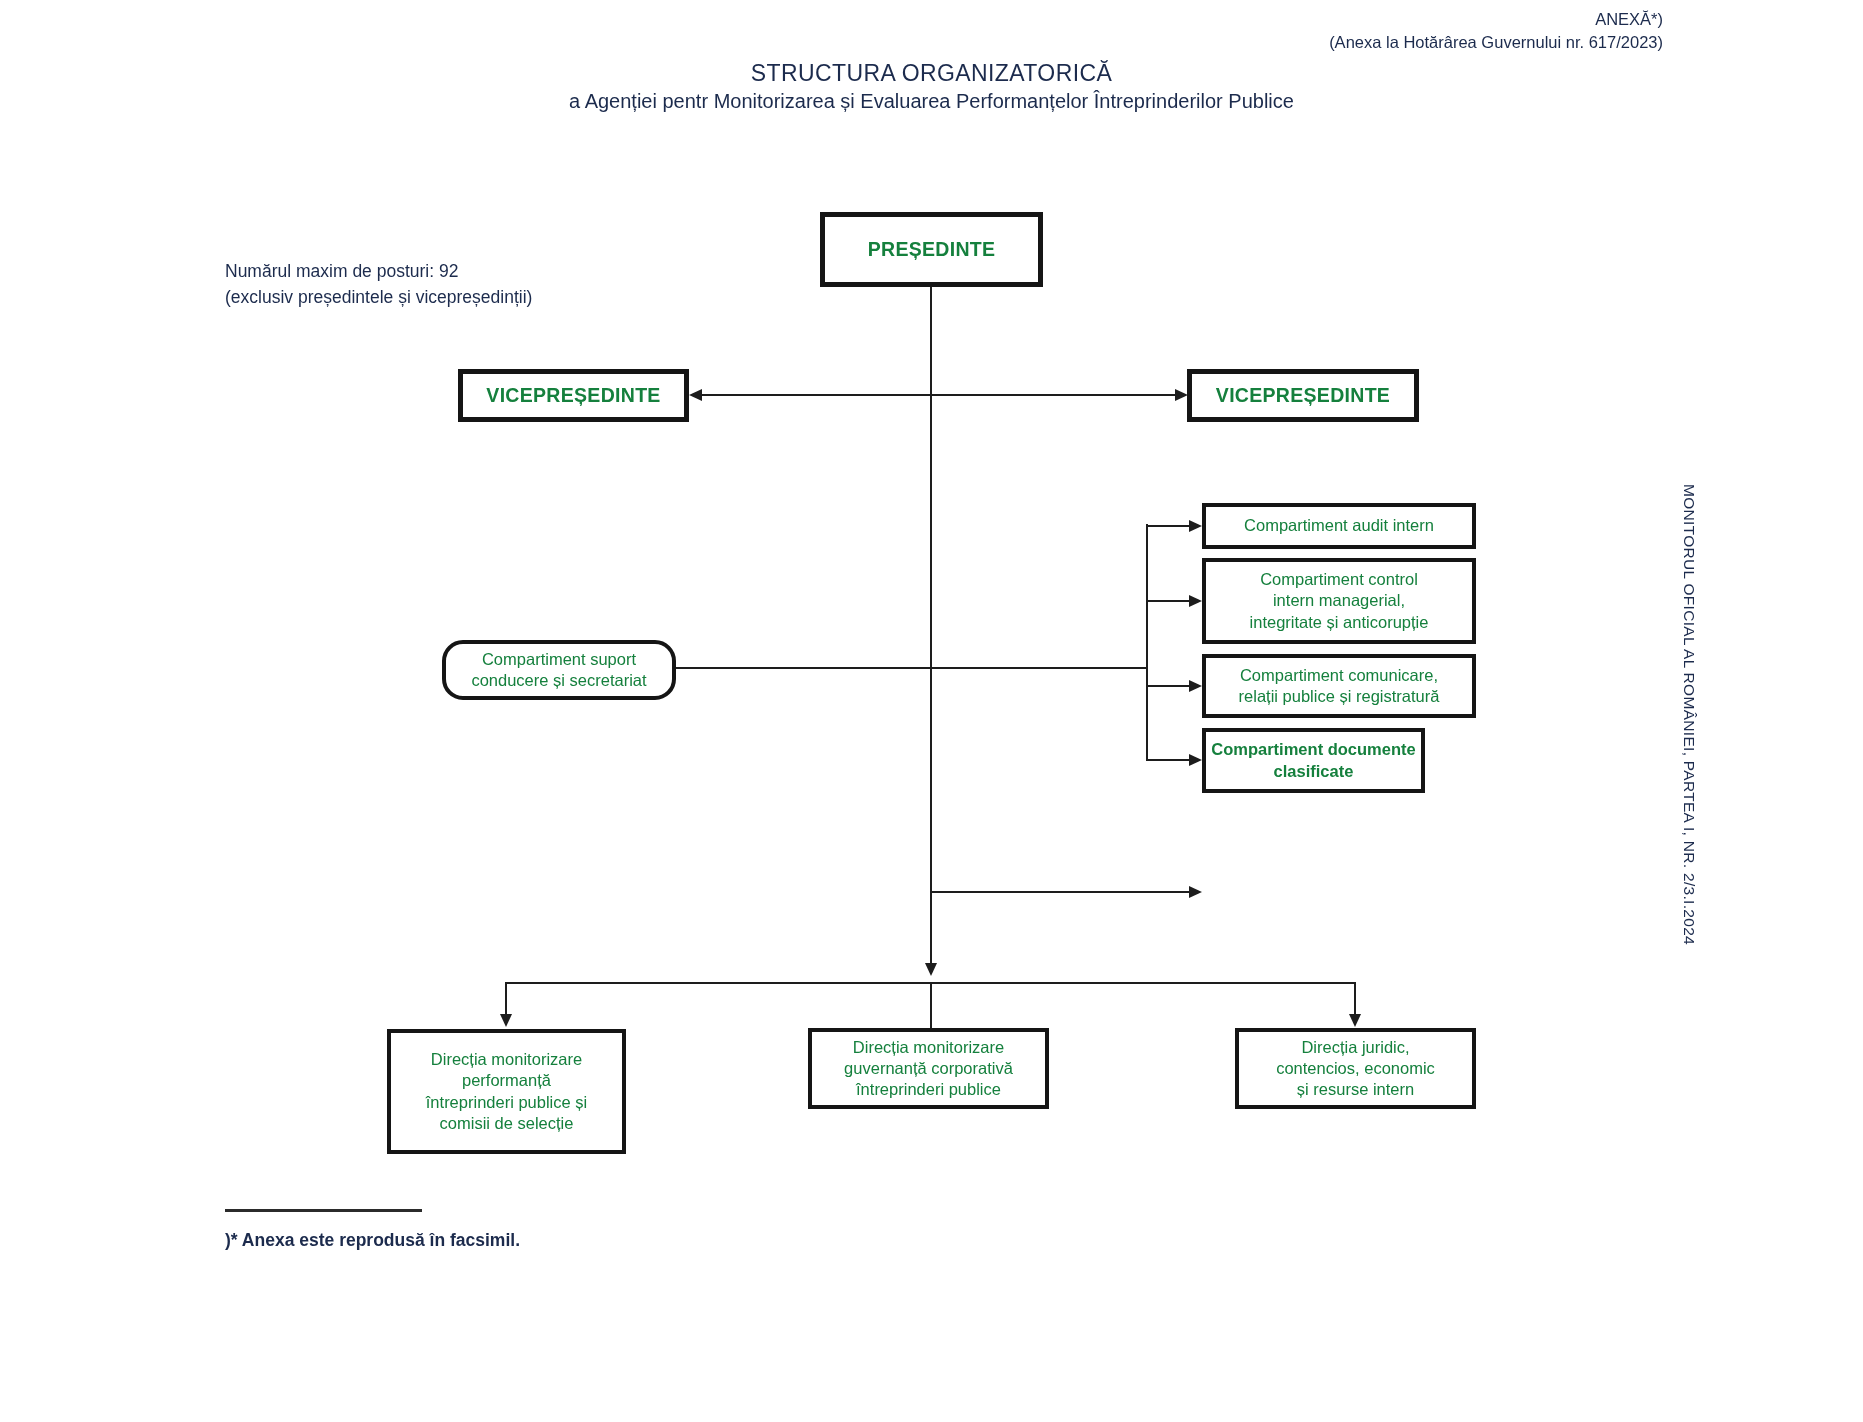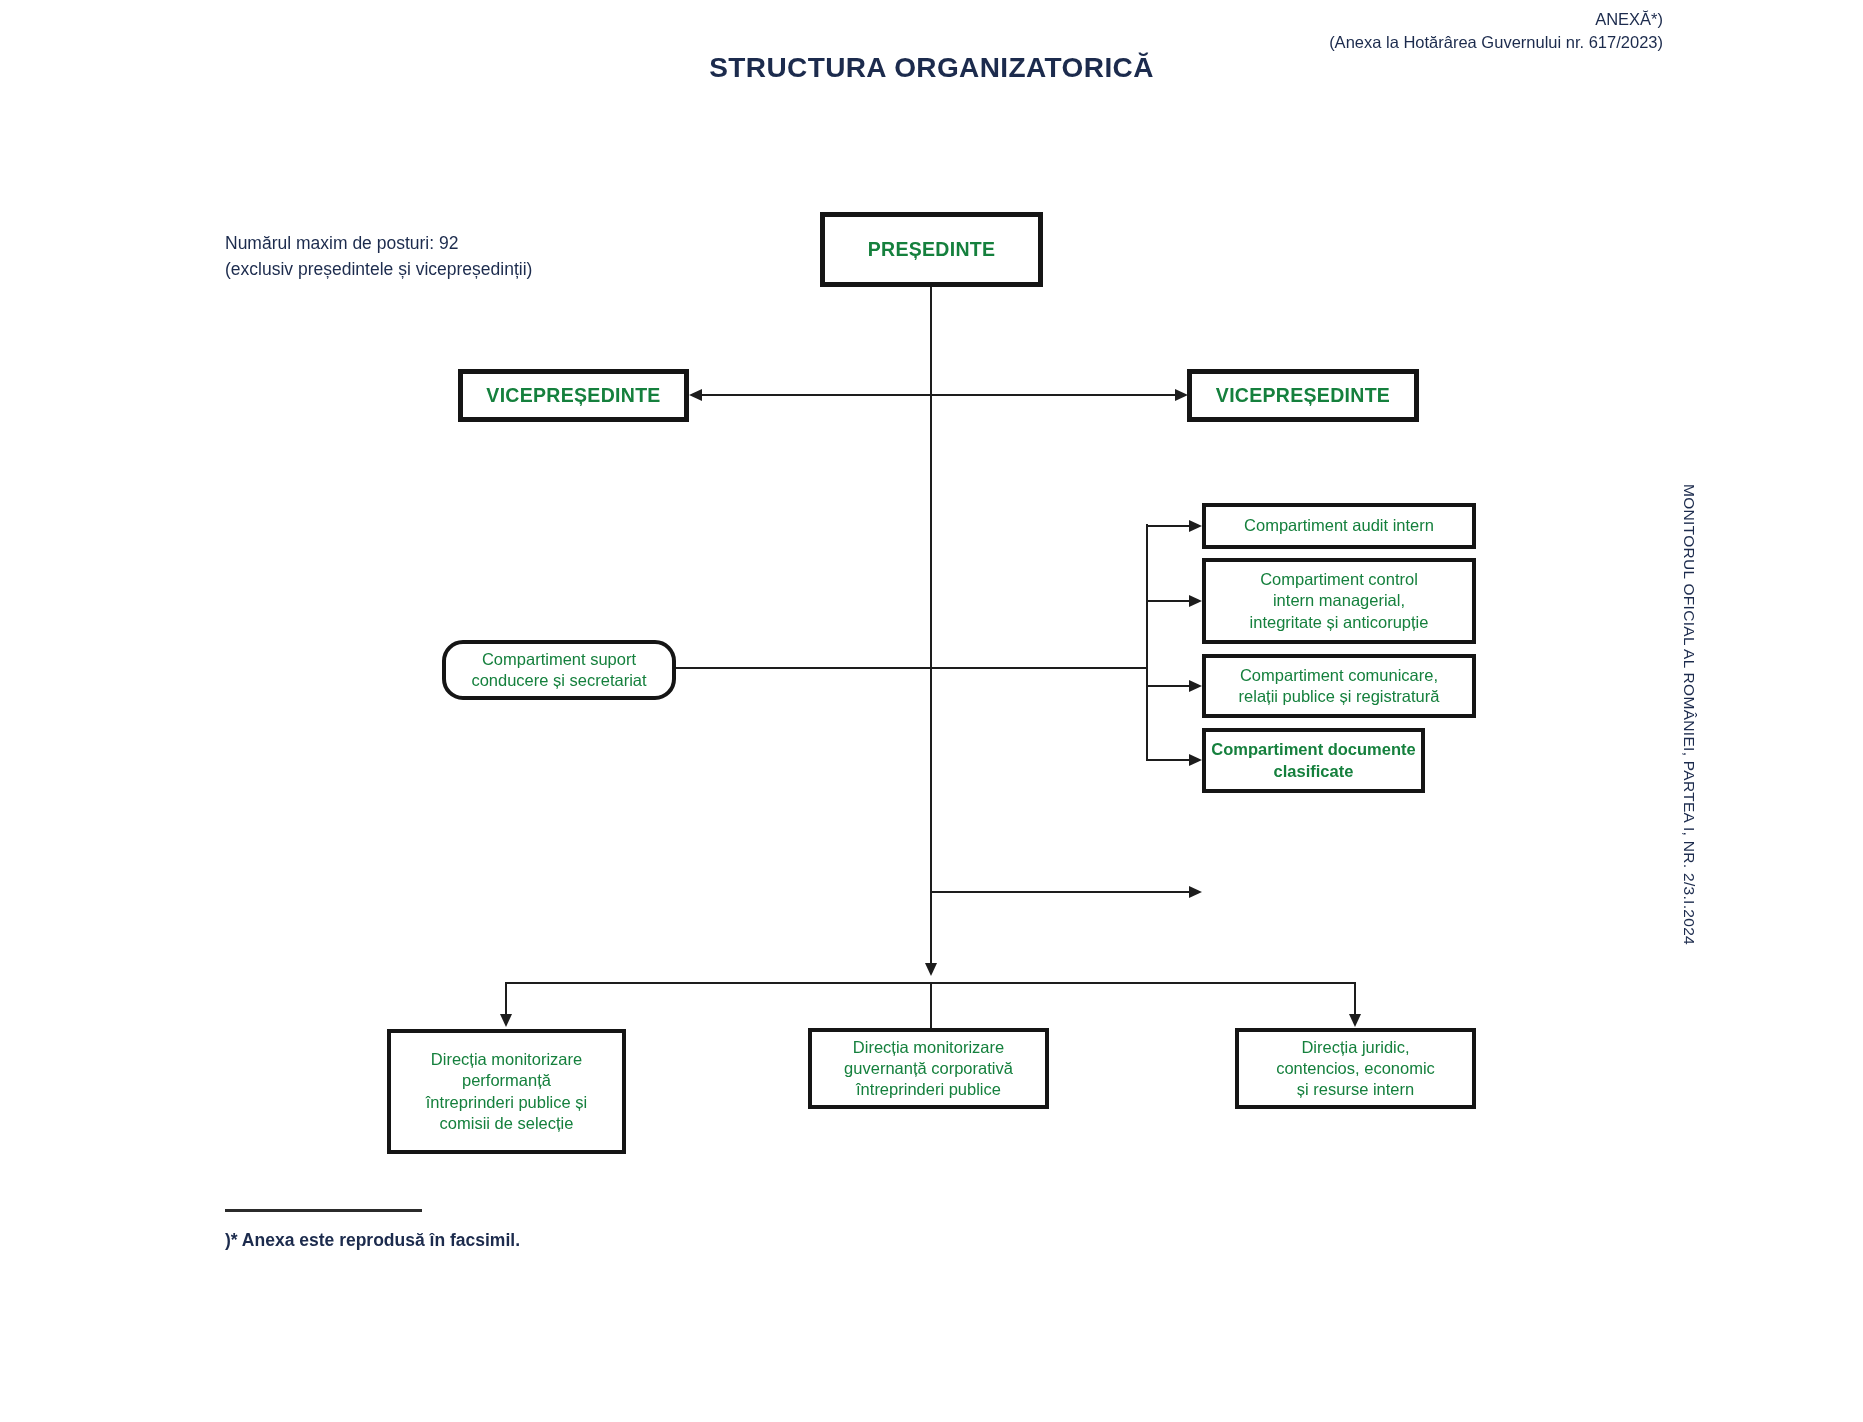--- a/index.html
+++ b/index.html
@@ -12,7 +12,7 @@
 
   
   .annex-block{top:8px;right:200px;text-align:right;font-size:16.5px;line-height:1.4;}
-  .title{left:0;right:0;top:52px;text-align:center;font-size:28px;font-weight:bold;letter-spacing:.4px;}
+  .title{left:0;right:0;top:60px;text-align:center;font-size:23px;font-weight:normal;letter-spacing:.4px;}
   .subtitle{left:0;right:0;top:90px;text-align:center;font-size:20px;}
   .maxposts{left:225px;top:230px;font-size:17.5px;line-height:1.5;}
 

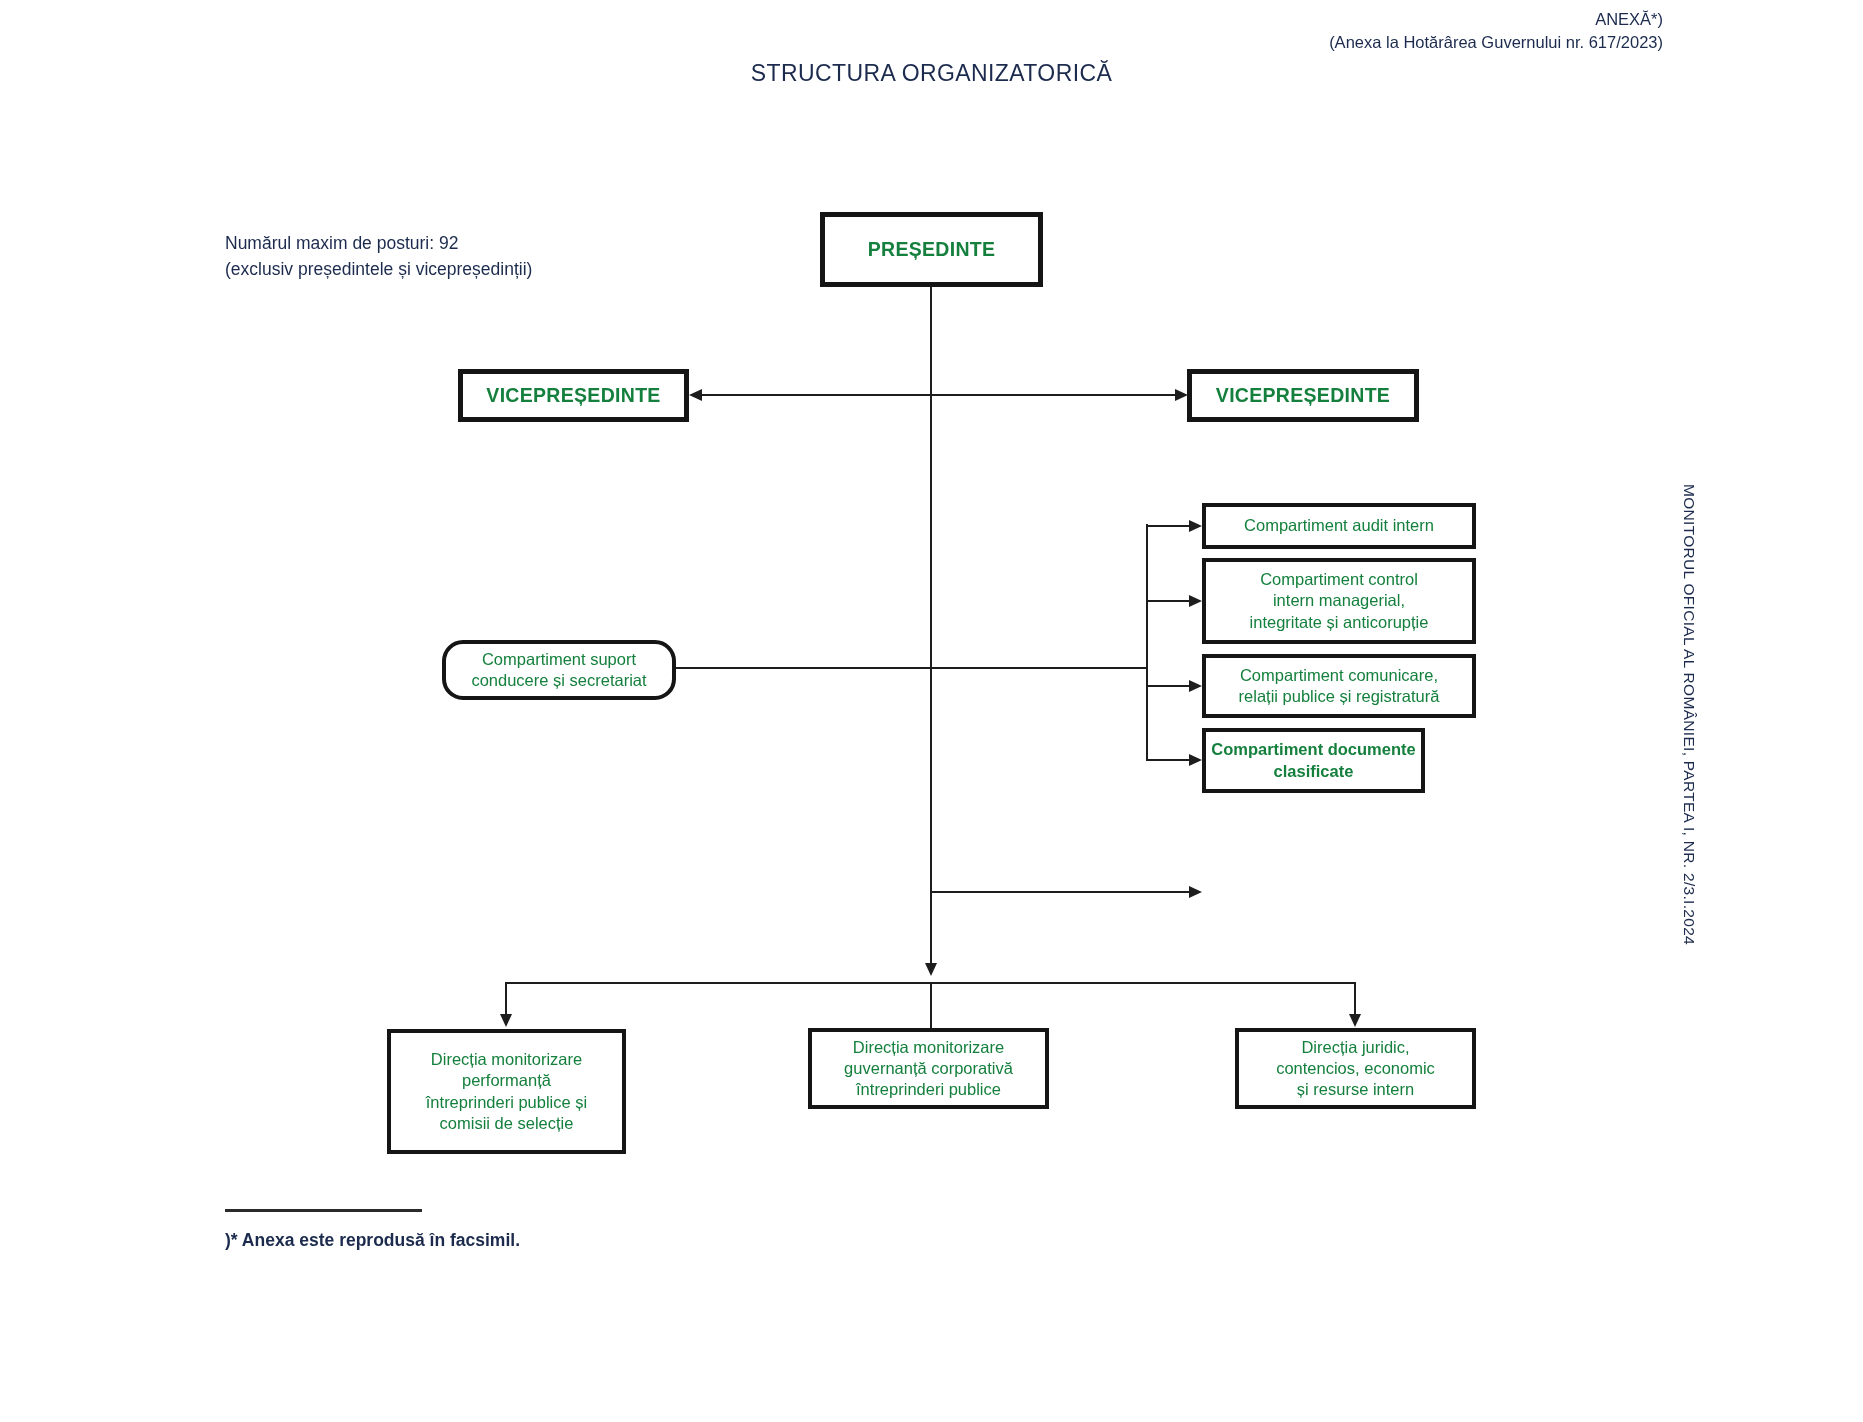--- a/index.html
+++ b/index.html
@@ -54,6 +54,7 @@
   </div>
 
   <div class="abs title">STRUCTURA ORGANIZATORICĂ</div>
+  <div class="abs subtitle">a Agenției pentr Monitorizarea și Evaluarea Performanțelor Întreprinderilor Publice</div>
 
   <div class="abs maxposts pre">Numărul maxim de posturi: 92
 (exclusiv președintele și vicepreședinții)</div>

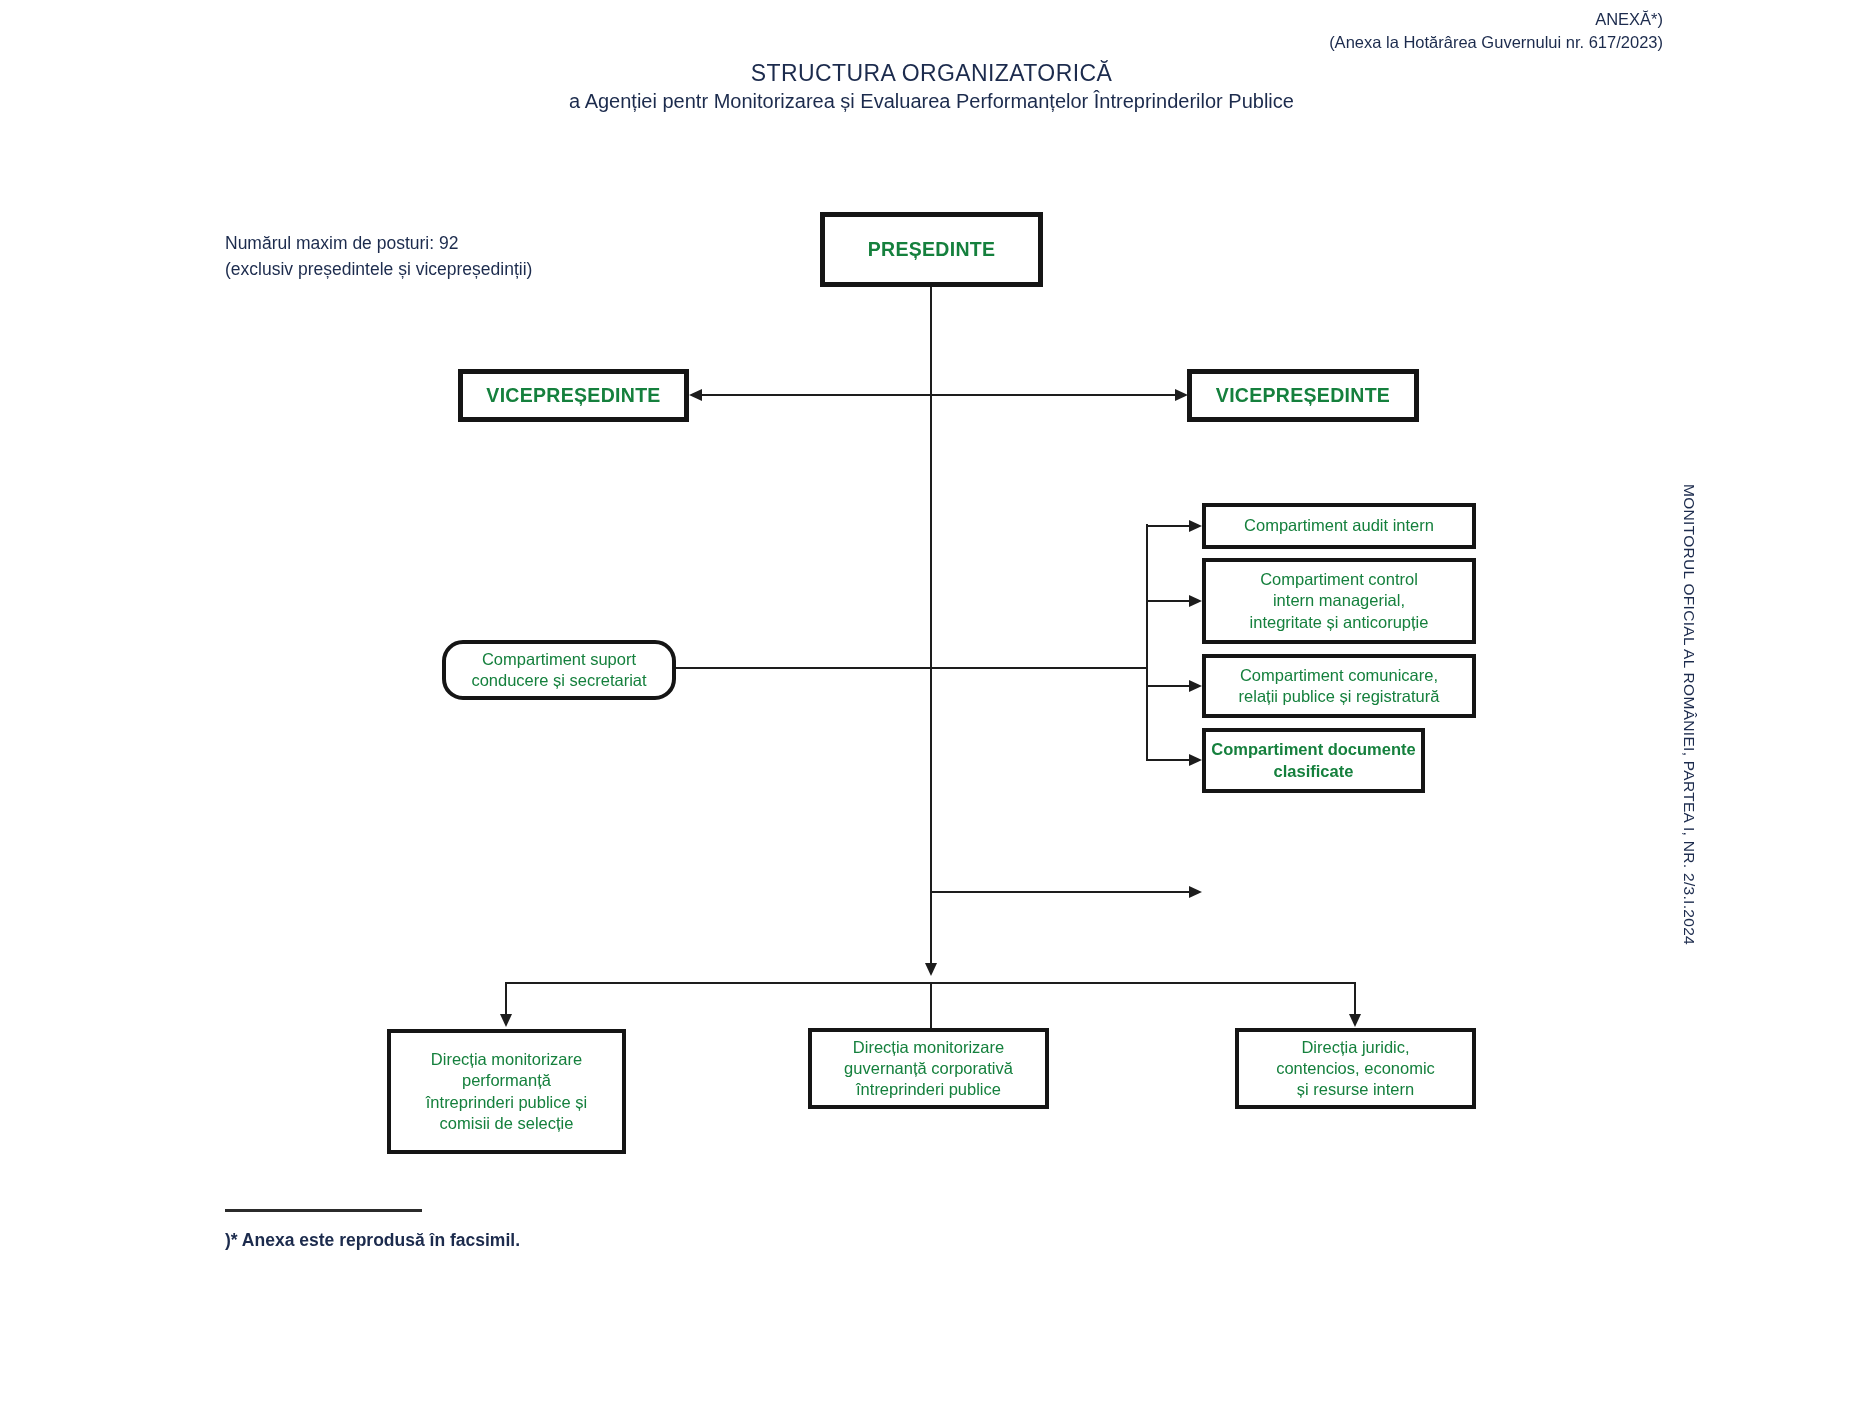--- a/index.html
+++ b/index.html
@@ -8,7 +8,7 @@
     font-family:"Liberation Sans","DejaVu Sans",sans-serif;color:#1c2b4d;
   }
   .abs{position:absolute;}
-  .pre{white-space:pre-line;}
+  .pre{white-space:pre-line;margin-top:28px;}
 
   
   .annex-block{top:8px;right:200px;text-align:right;font-size:16.5px;line-height:1.4;}

